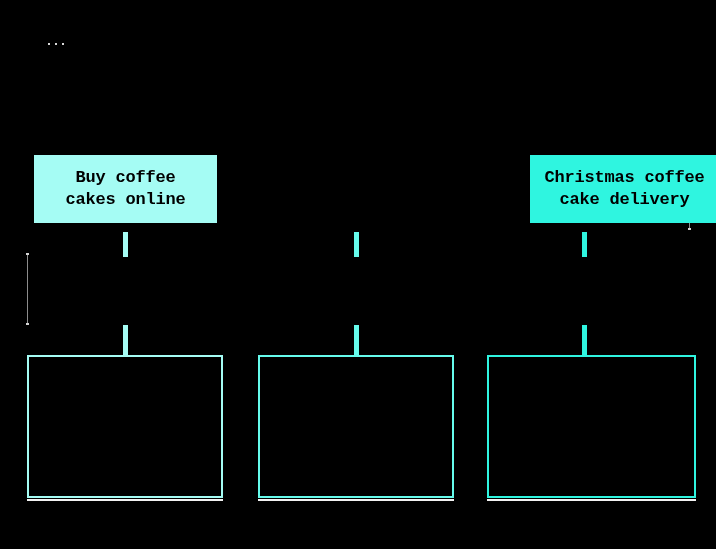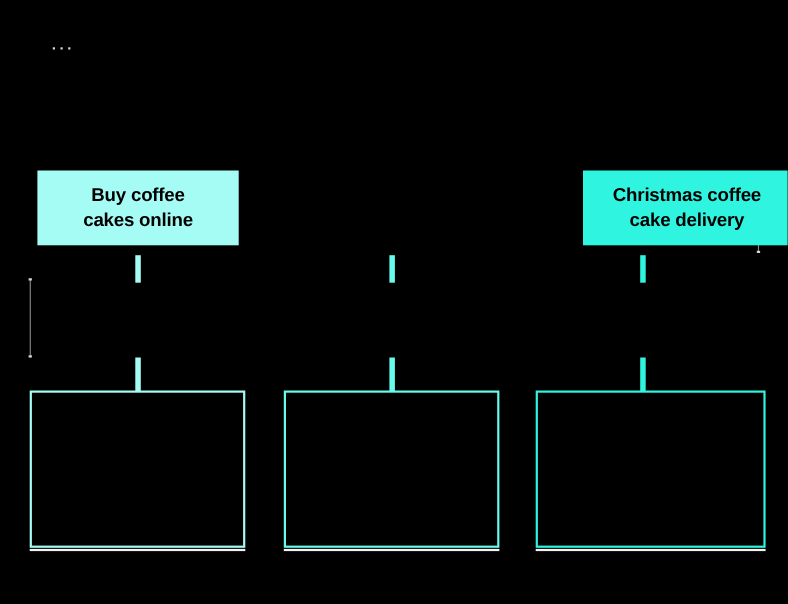--- a/index.html
+++ b/index.html
@@ -78,6 +78,7 @@
     text-align: center;
     box-sizing: border-box;
     padding: 11px 6px;
+    font-family: Liberation Mono, monospace;
   }
   .node-top .label {
     color: #000000;

